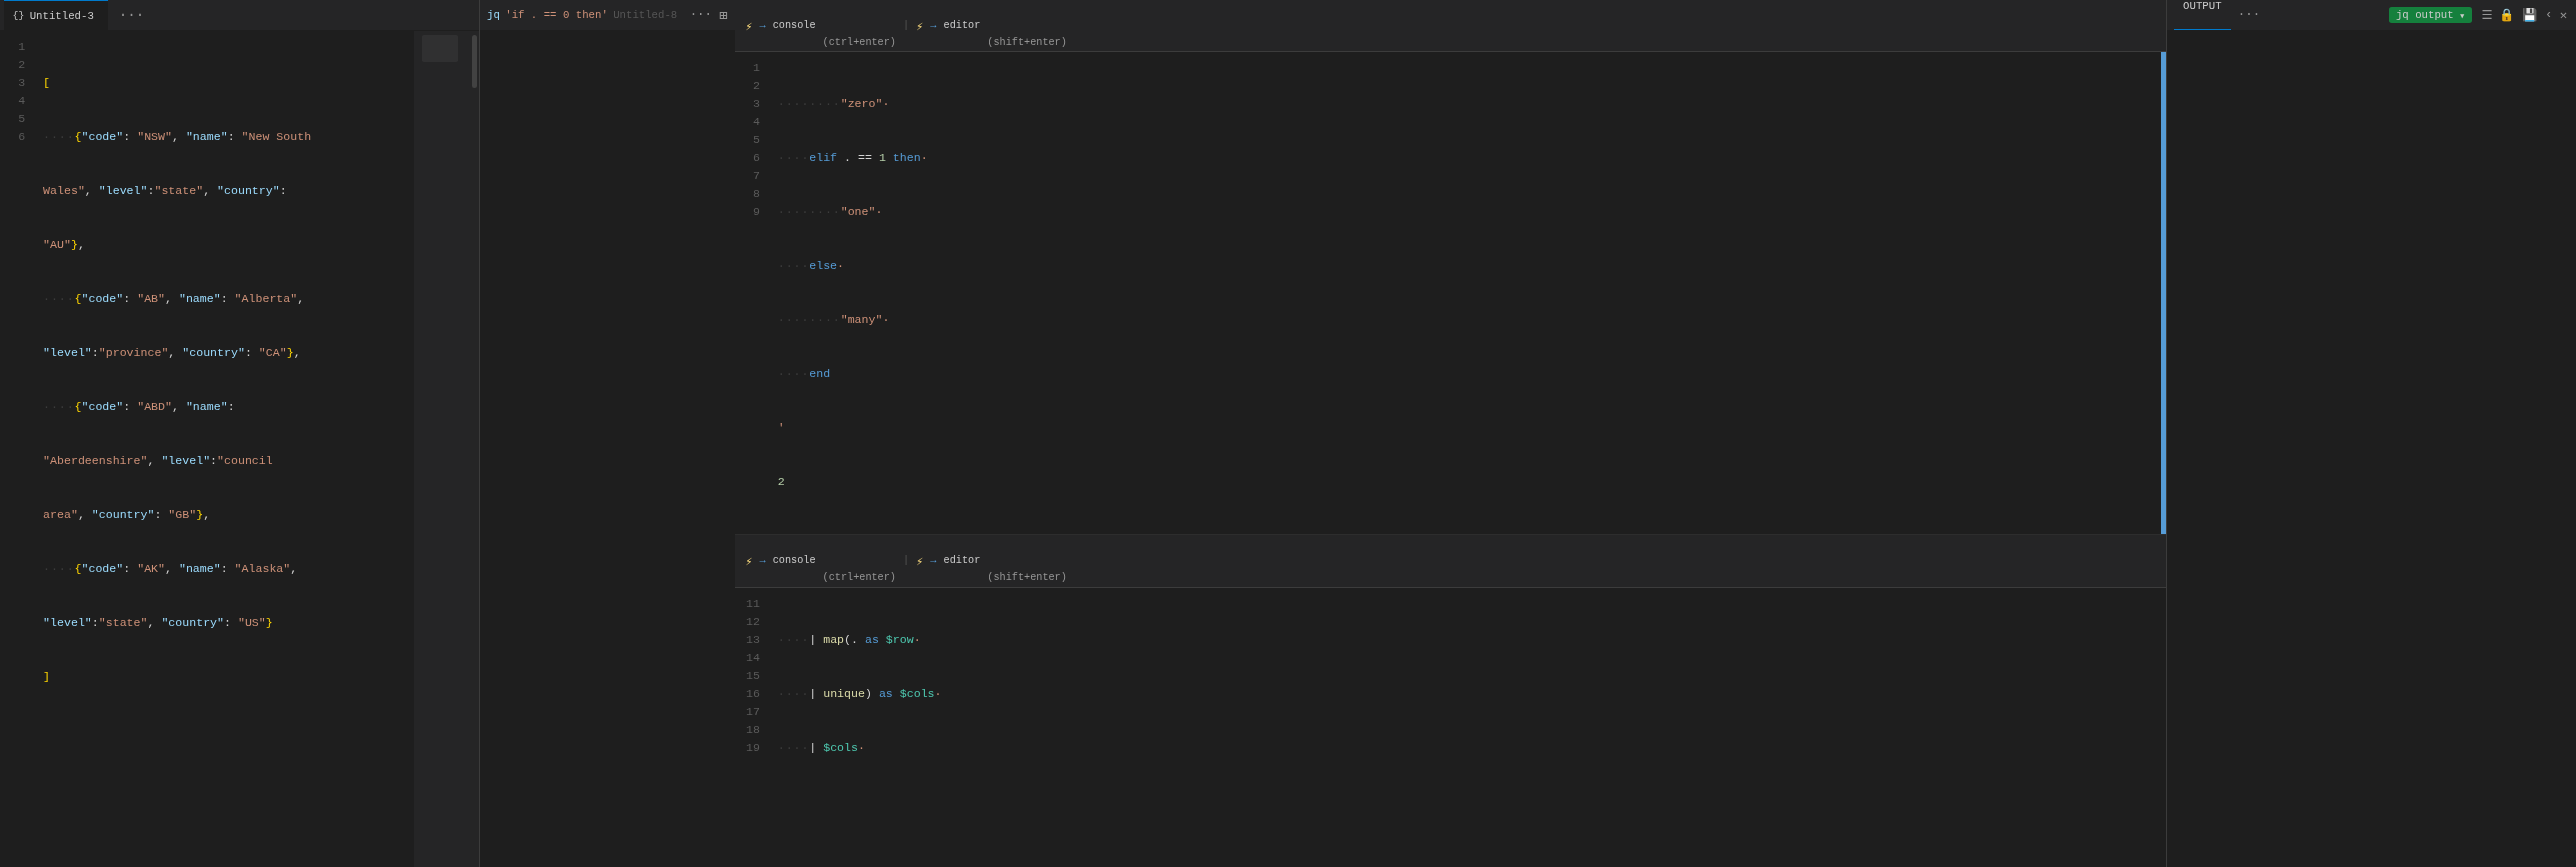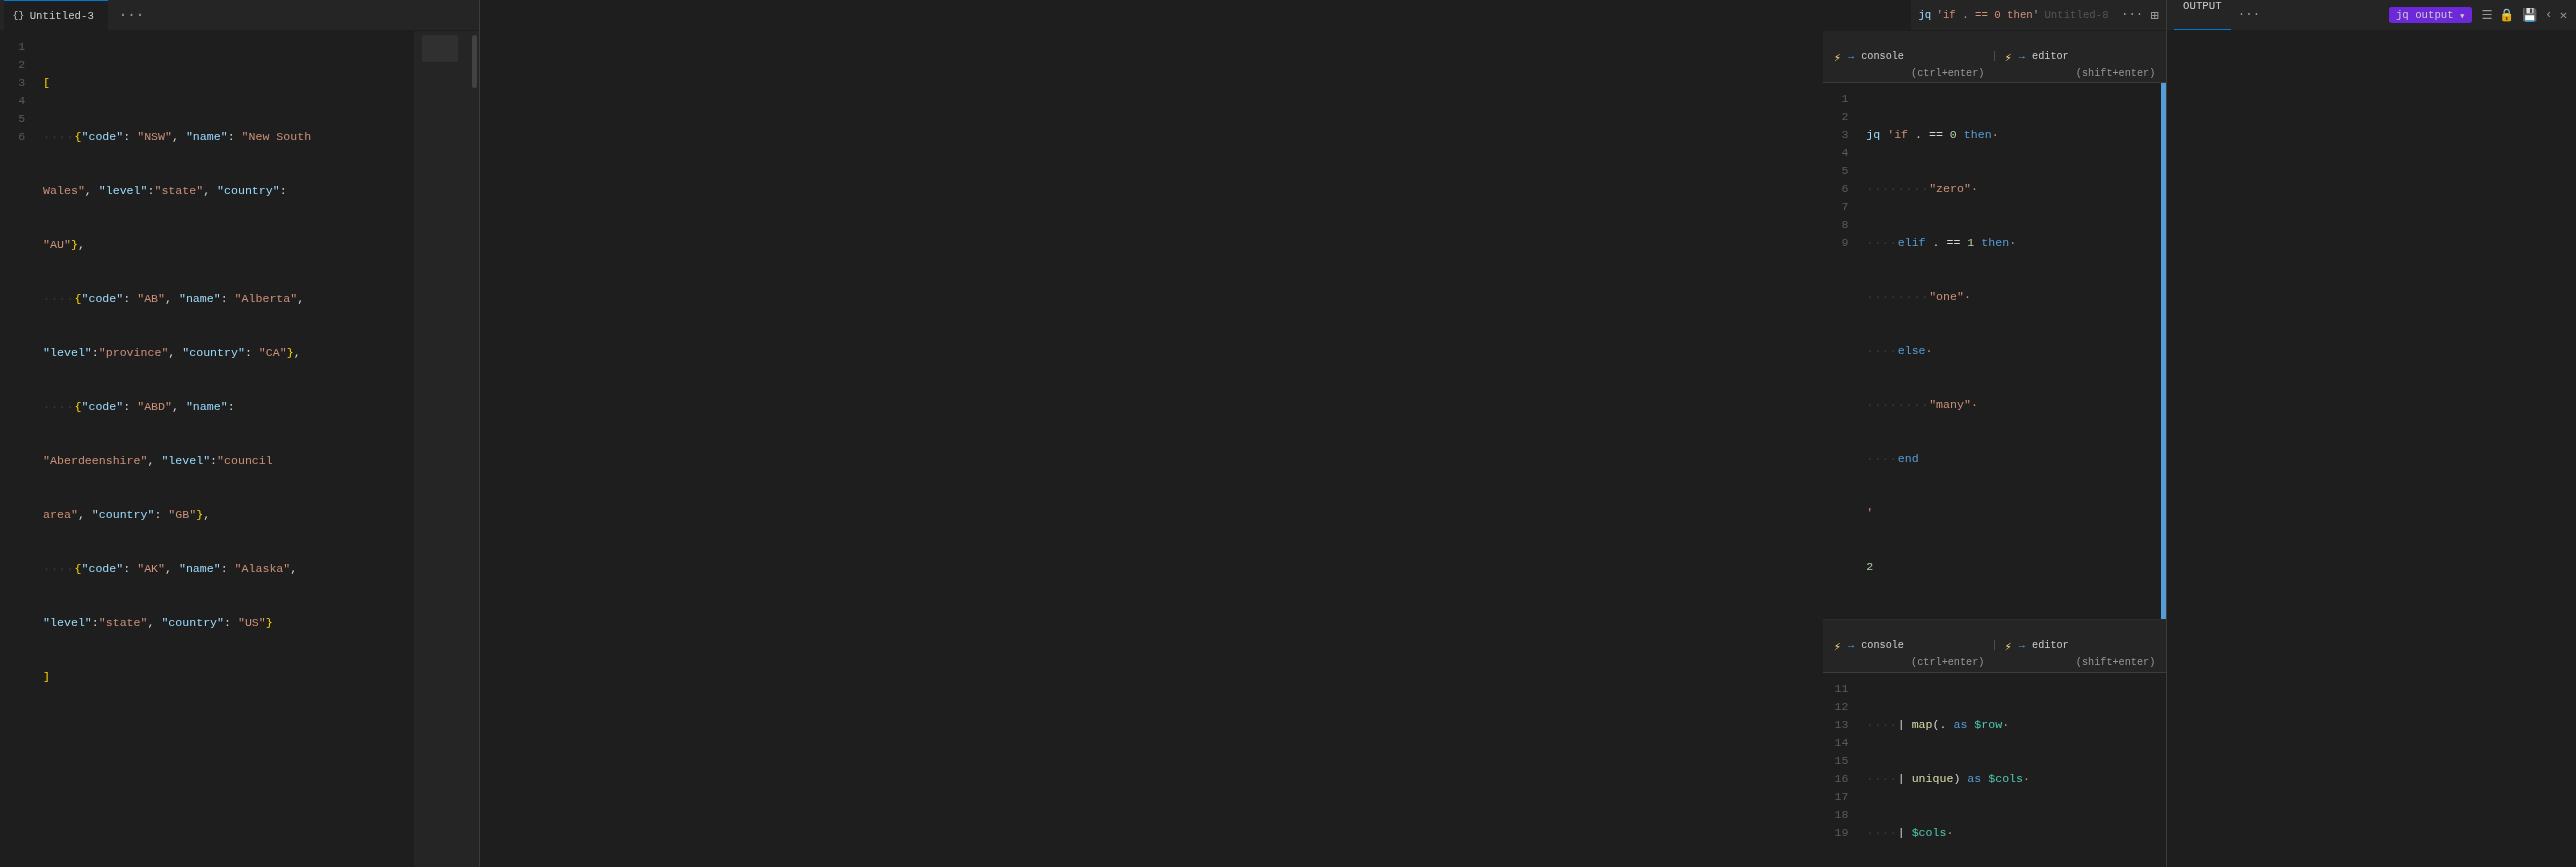--- a/index.html
+++ b/index.html
@@ -109,11 +109,10 @@
     
     .jq-panel {
       display: flex;
-      flex-direction: column;
+      flex-direction: row;
       flex: 1;
       border-right: 0.9px solid #3c3c3c;
       overflow: hidden;
-      align-items: flex-end;
     }
 
     .jq-tab-bar {

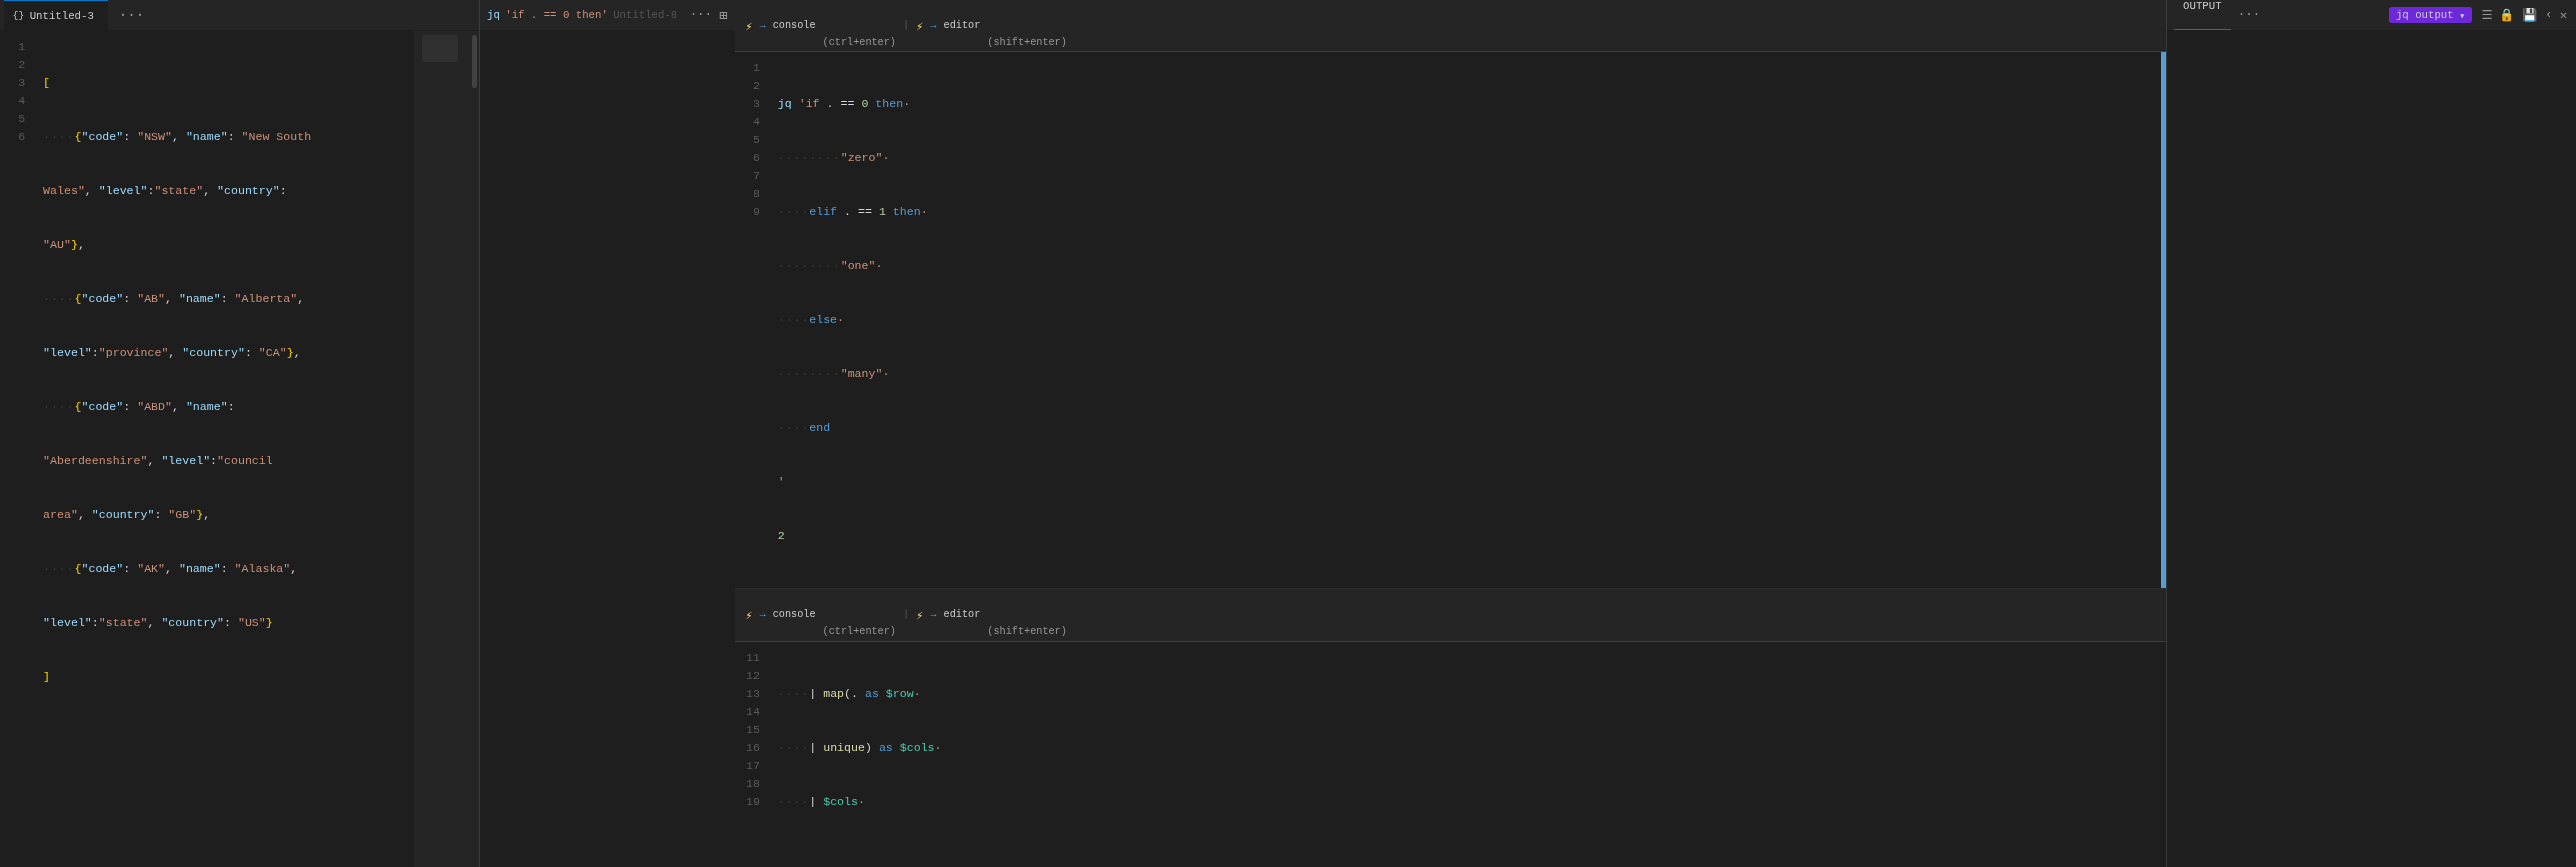--- a/index.html
+++ b/index.html
@@ -218,7 +218,7 @@
       display: flex;
       align-items: center;
       gap: 5.3px;
-      background: #6d28d9;
+      background: #15803d;
       padding: 1.8px 7.1px;
       border-radius: 2.7px;
       color: #cccccc;

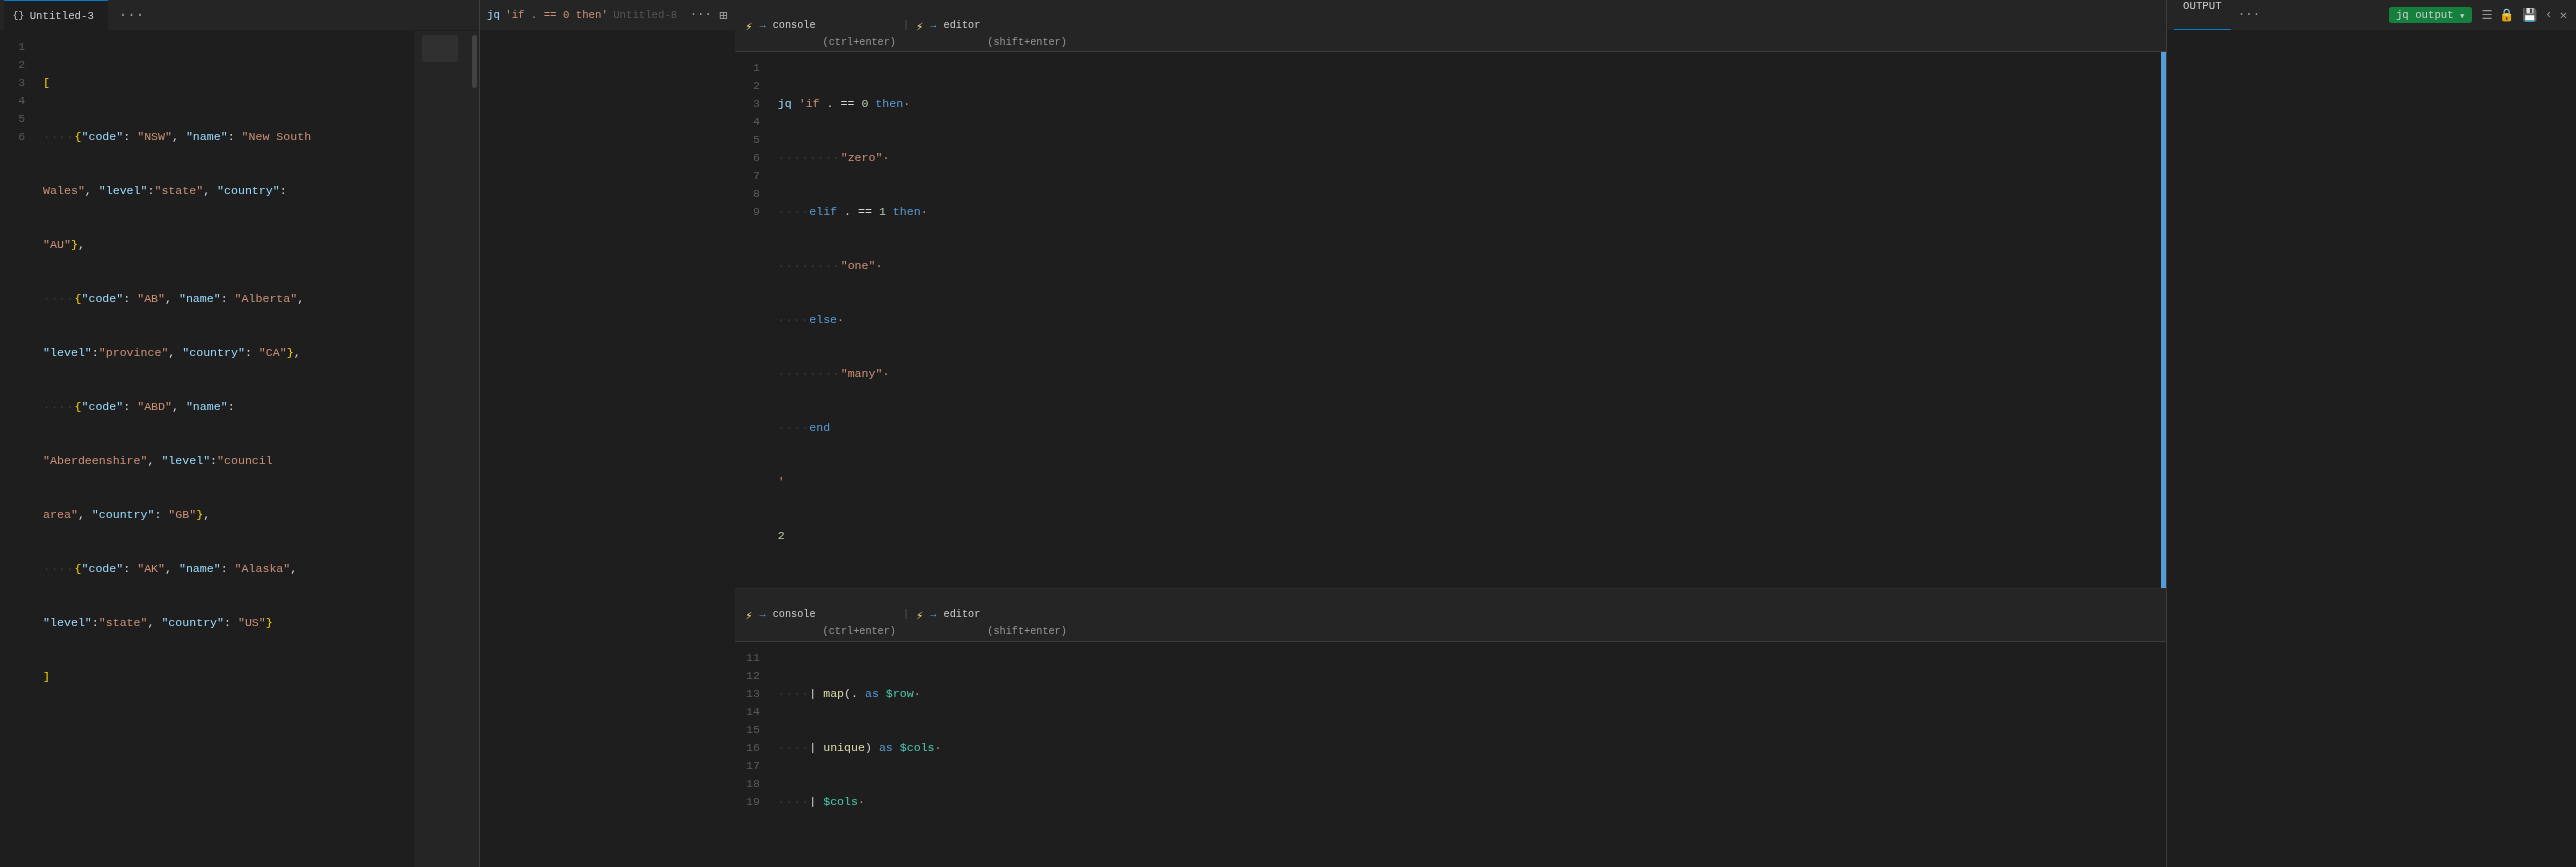--- a/index.html
+++ b/index.html
@@ -366,7 +366,6 @@
             <div>9</div>
           </div>
           <div class="code-content" style="padding-left:7.1px;">
-            <span class="code-line"><span class="c-jq-cmd">jq</span> <span class="c-jq-string">'if</span> <span class="c-jq-op">.</span> <span class="c-jq-op">==</span> <span class="c-jq-num">0</span> <span class="c-jq-keyword">then</span><span class="c-jq-string">·</span></span>
             <span class="code-line"><span class="dots">········</span><span class="c-jq-string">"zero"</span><span class="c-jq-string">·</span></span>
             <span class="code-line"><span class="dots">····</span><span class="c-jq-keyword">elif</span> <span class="c-jq-op">.</span> <span class="c-jq-op">==</span> <span class="c-jq-num">1</span> <span class="c-jq-keyword">then</span><span class="c-jq-string">·</span></span>
             <span class="code-line"><span class="dots">········</span><span class="c-jq-string">"one"</span><span class="c-jq-string">·</span></span>

